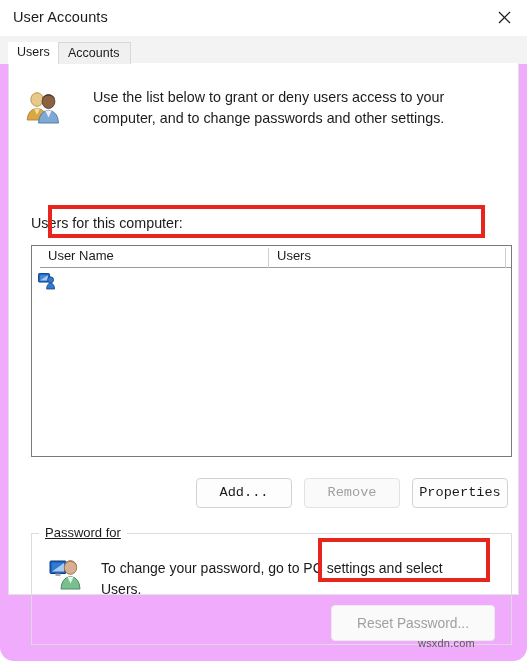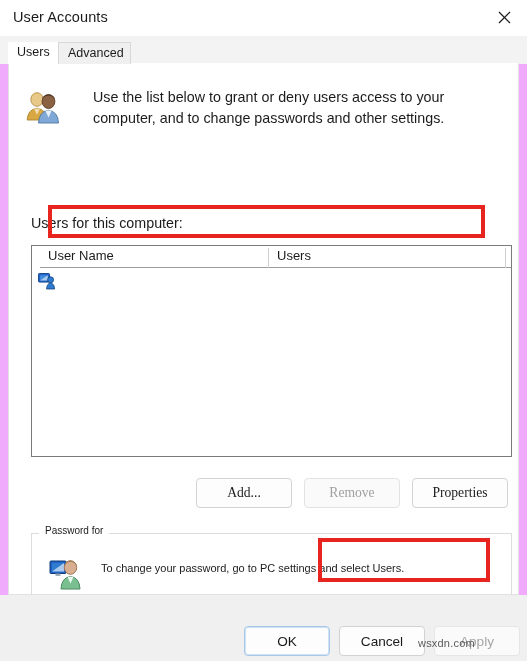--- a/index.html
+++ b/index.html
@@ -363,7 +363,7 @@
       <span>Users</span>
     </div>
     <div class="tab inactive" id="tab-advanced">
-      <span>Advanced</span>
+      <span>Accounts</span>
     </div>
   </div>
 

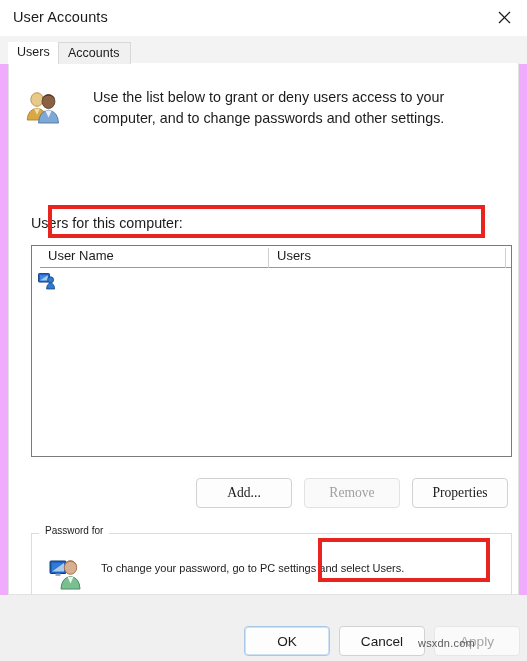--- a/index.html
+++ b/index.html
@@ -220,7 +220,7 @@
     background: #fdfdfd;
     border: 1px solid #d2d2d2;
     border-radius: 4px;
-    font-family: Liberation Serif, serif;
+    font-family: Liberation Mono, monospace;
     font-size: 13.6px;
     color: #1b1b1b;
     text-align: left;

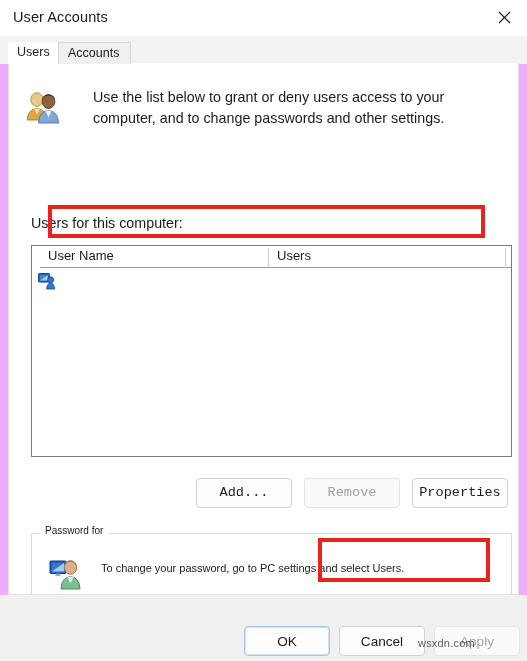--- a/index.html
+++ b/index.html
@@ -255,9 +255,10 @@
     top: 462px;
     background: #ffffff;
     padding: 0 6px;
-    font-size: 10px;
-    color: #1b1b1b;
-    white-space: nowrap;
+    font-size: 13px;
+    color: #1b1b1b;
+    white-space: nowrap;
+    text-decoration: underline;
   }
   #pwd-icon {
     position: absolute;

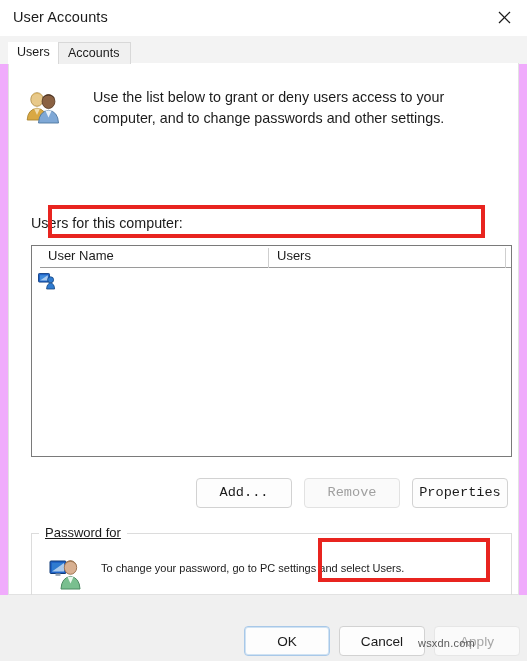--- a/index.html
+++ b/index.html
@@ -272,7 +272,7 @@
     left: 92px;
     top: 495px;
     width: 380px;
-    font-size: 11px;
+    font-size: 14px;
     line-height: 21px;
     color: #1b1b1b;
   }

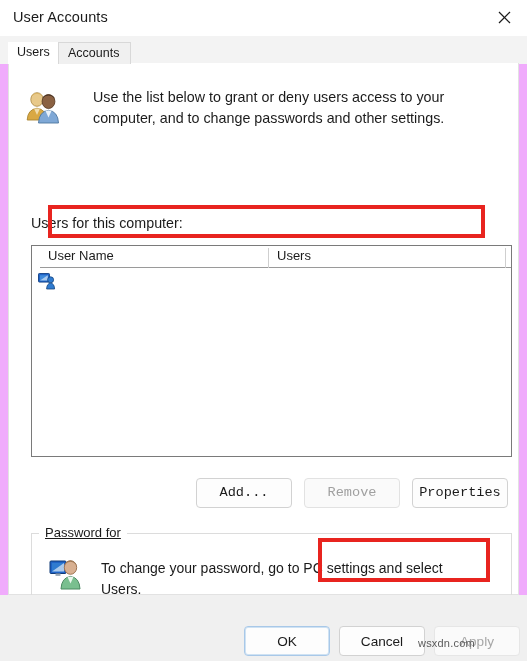--- a/index.html
+++ b/index.html
@@ -448,17 +448,6 @@
   <div class="annot" id="annot-row"></div>
   <div class="annot" id="annot-reset"></div>
 
-  <div id="bottombar">
-    <div class="btm-btn" id="btn-ok">
-      <span>OK</span>
-    </div>
-    <div class="btm-btn" id="btn-cancel">
-      <span>Cancel</span>
-    </div>
-    <div class="btm-btn" id="btn-apply">
-      <span>Apply</span>
-    </div>
-  </div>
 
   <div id="watermark">wsxdn.com</div>
 

